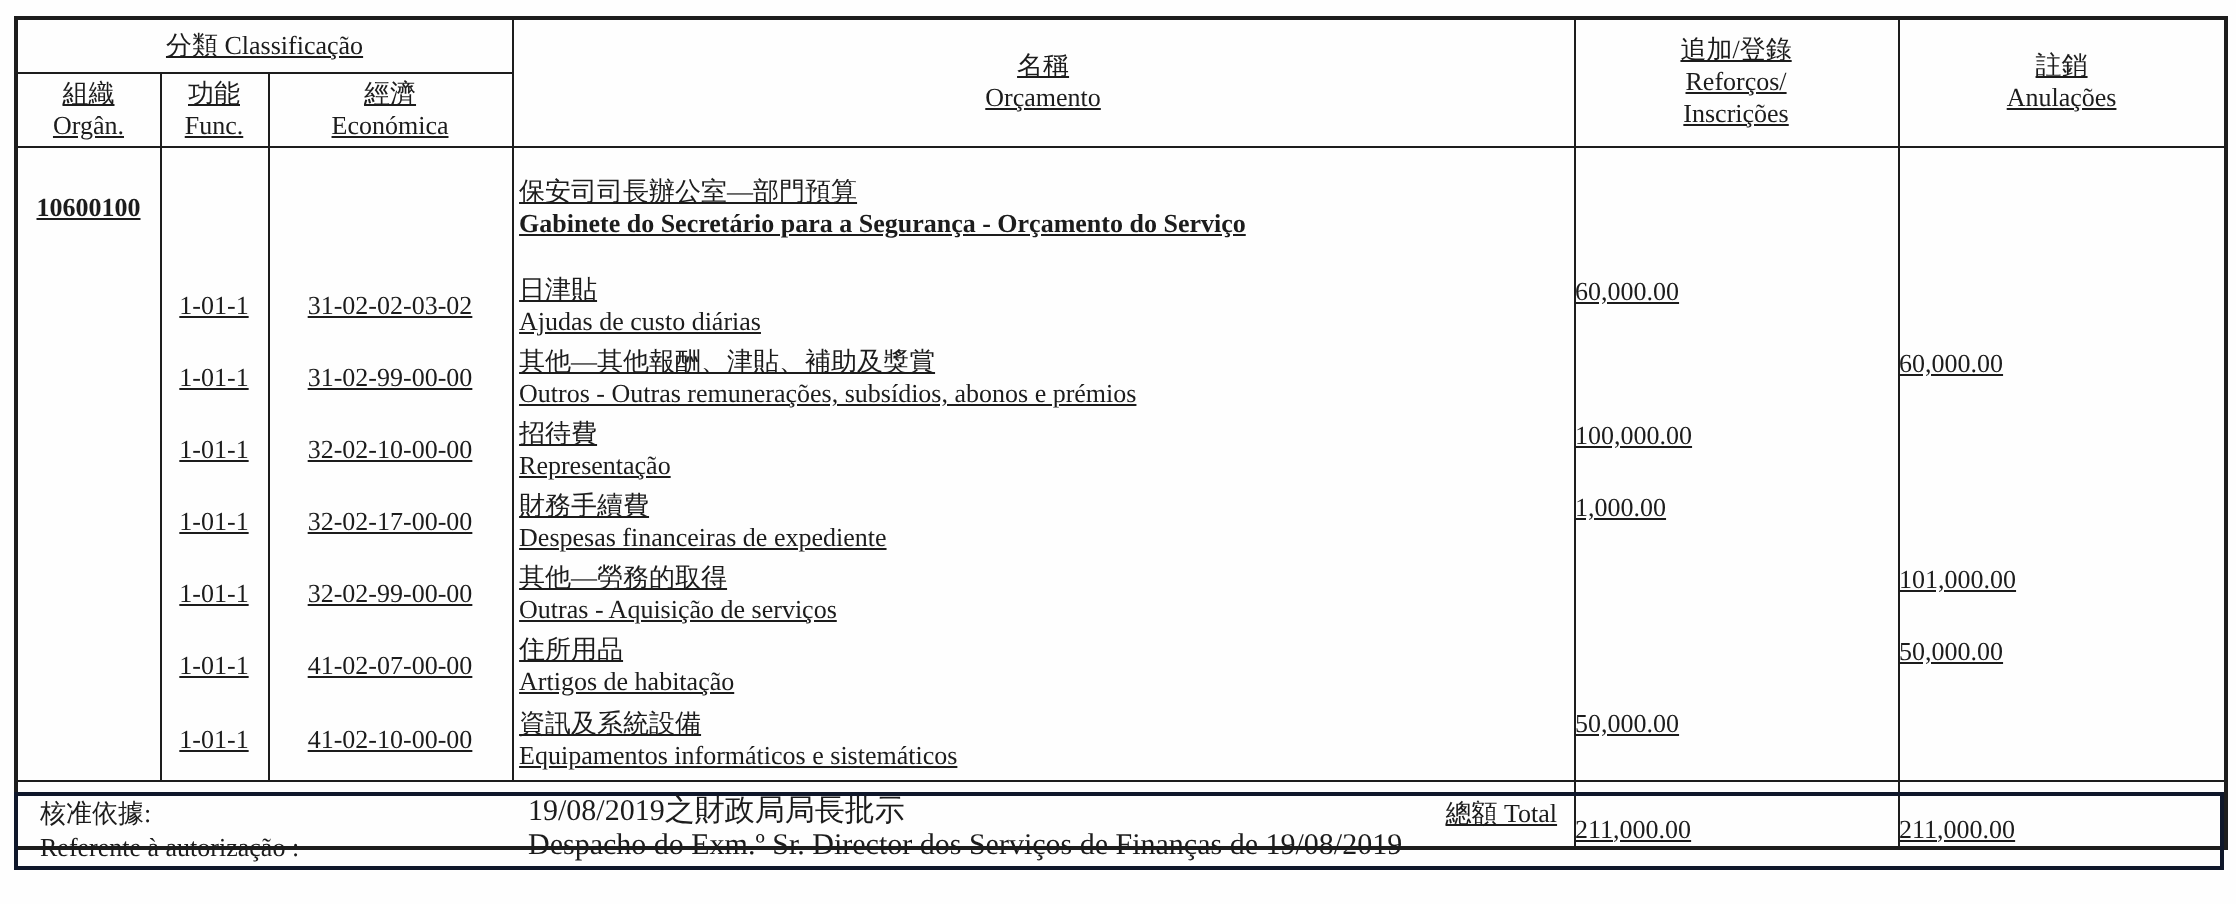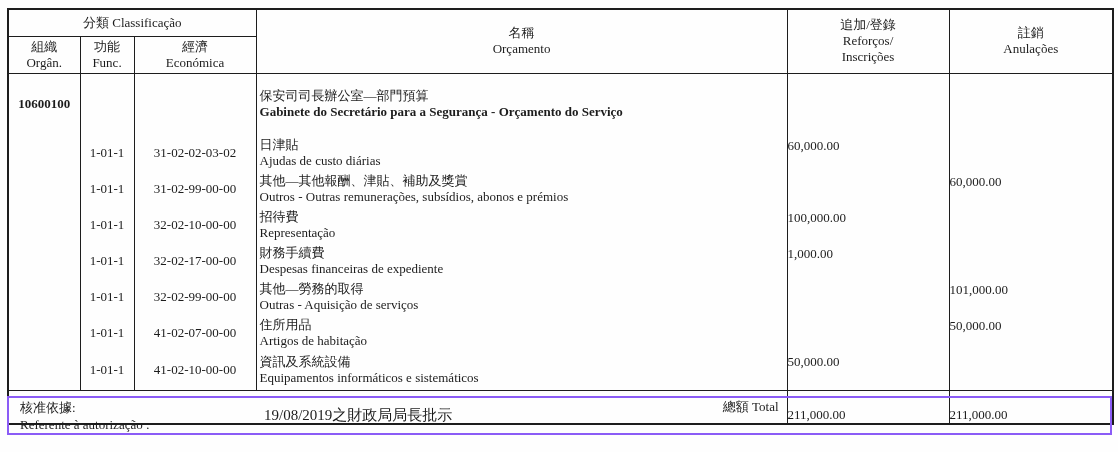--- a/index.html
+++ b/index.html
@@ -17,6 +17,7 @@
   .main-table {
     position:absolute; left:7px; top:8px; width:1105px;
     border:2px solid #1d1d1d;
+    text-decoration:underline;
   }
   .main-table th { font-weight:normal; }
   .main-table thead th {

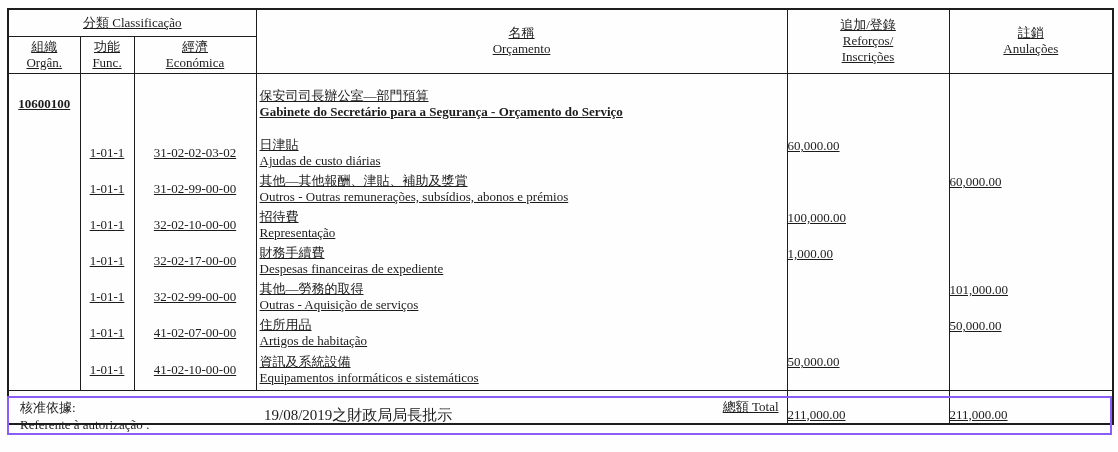--- a/index.html
+++ b/index.html
@@ -55,8 +55,8 @@
   
   .footer-box {
     position:absolute; left:7px; top:396px; width:1105px; height:39px;
-    border:2px solid #8b5cf6;
-    display:flex; align-items:center;
+    border:2px solid #0f172a;
+    display:flex; 
   }
   .footer-label { width:248px; padding-left:11px; font-size:13px; line-height:17px; }
   .footer-value { flex:1; padding-left:7px; font-size:15px; line-height:17px; }

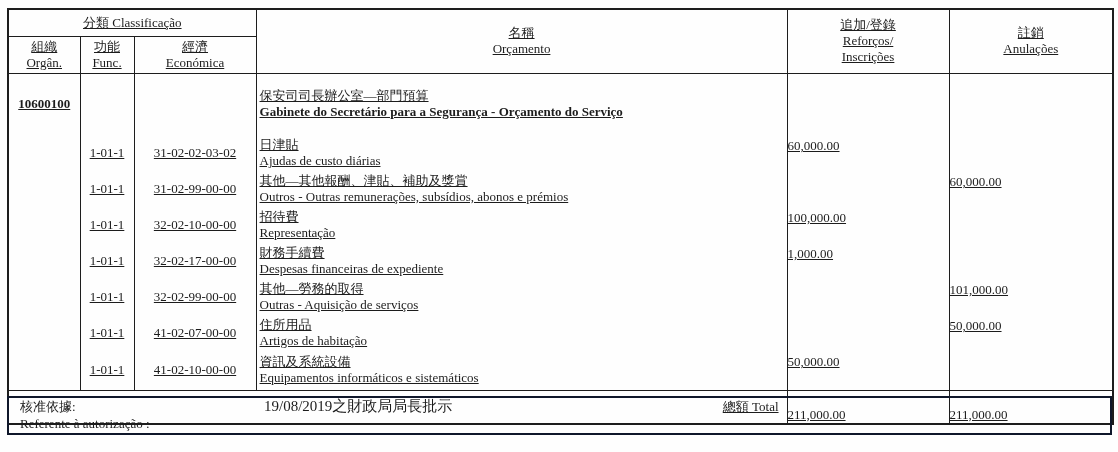--- a/index.html
+++ b/index.html
@@ -219,6 +219,7 @@
     </div>
     <div class="footer-value">
       <div>19/08/2019之財政局局長批示</div>
+      <div>Despacho do Exm.º Sr. Director dos Serviços de Finanças de 19/08/2019</div>
     </div>
   </div>
 

